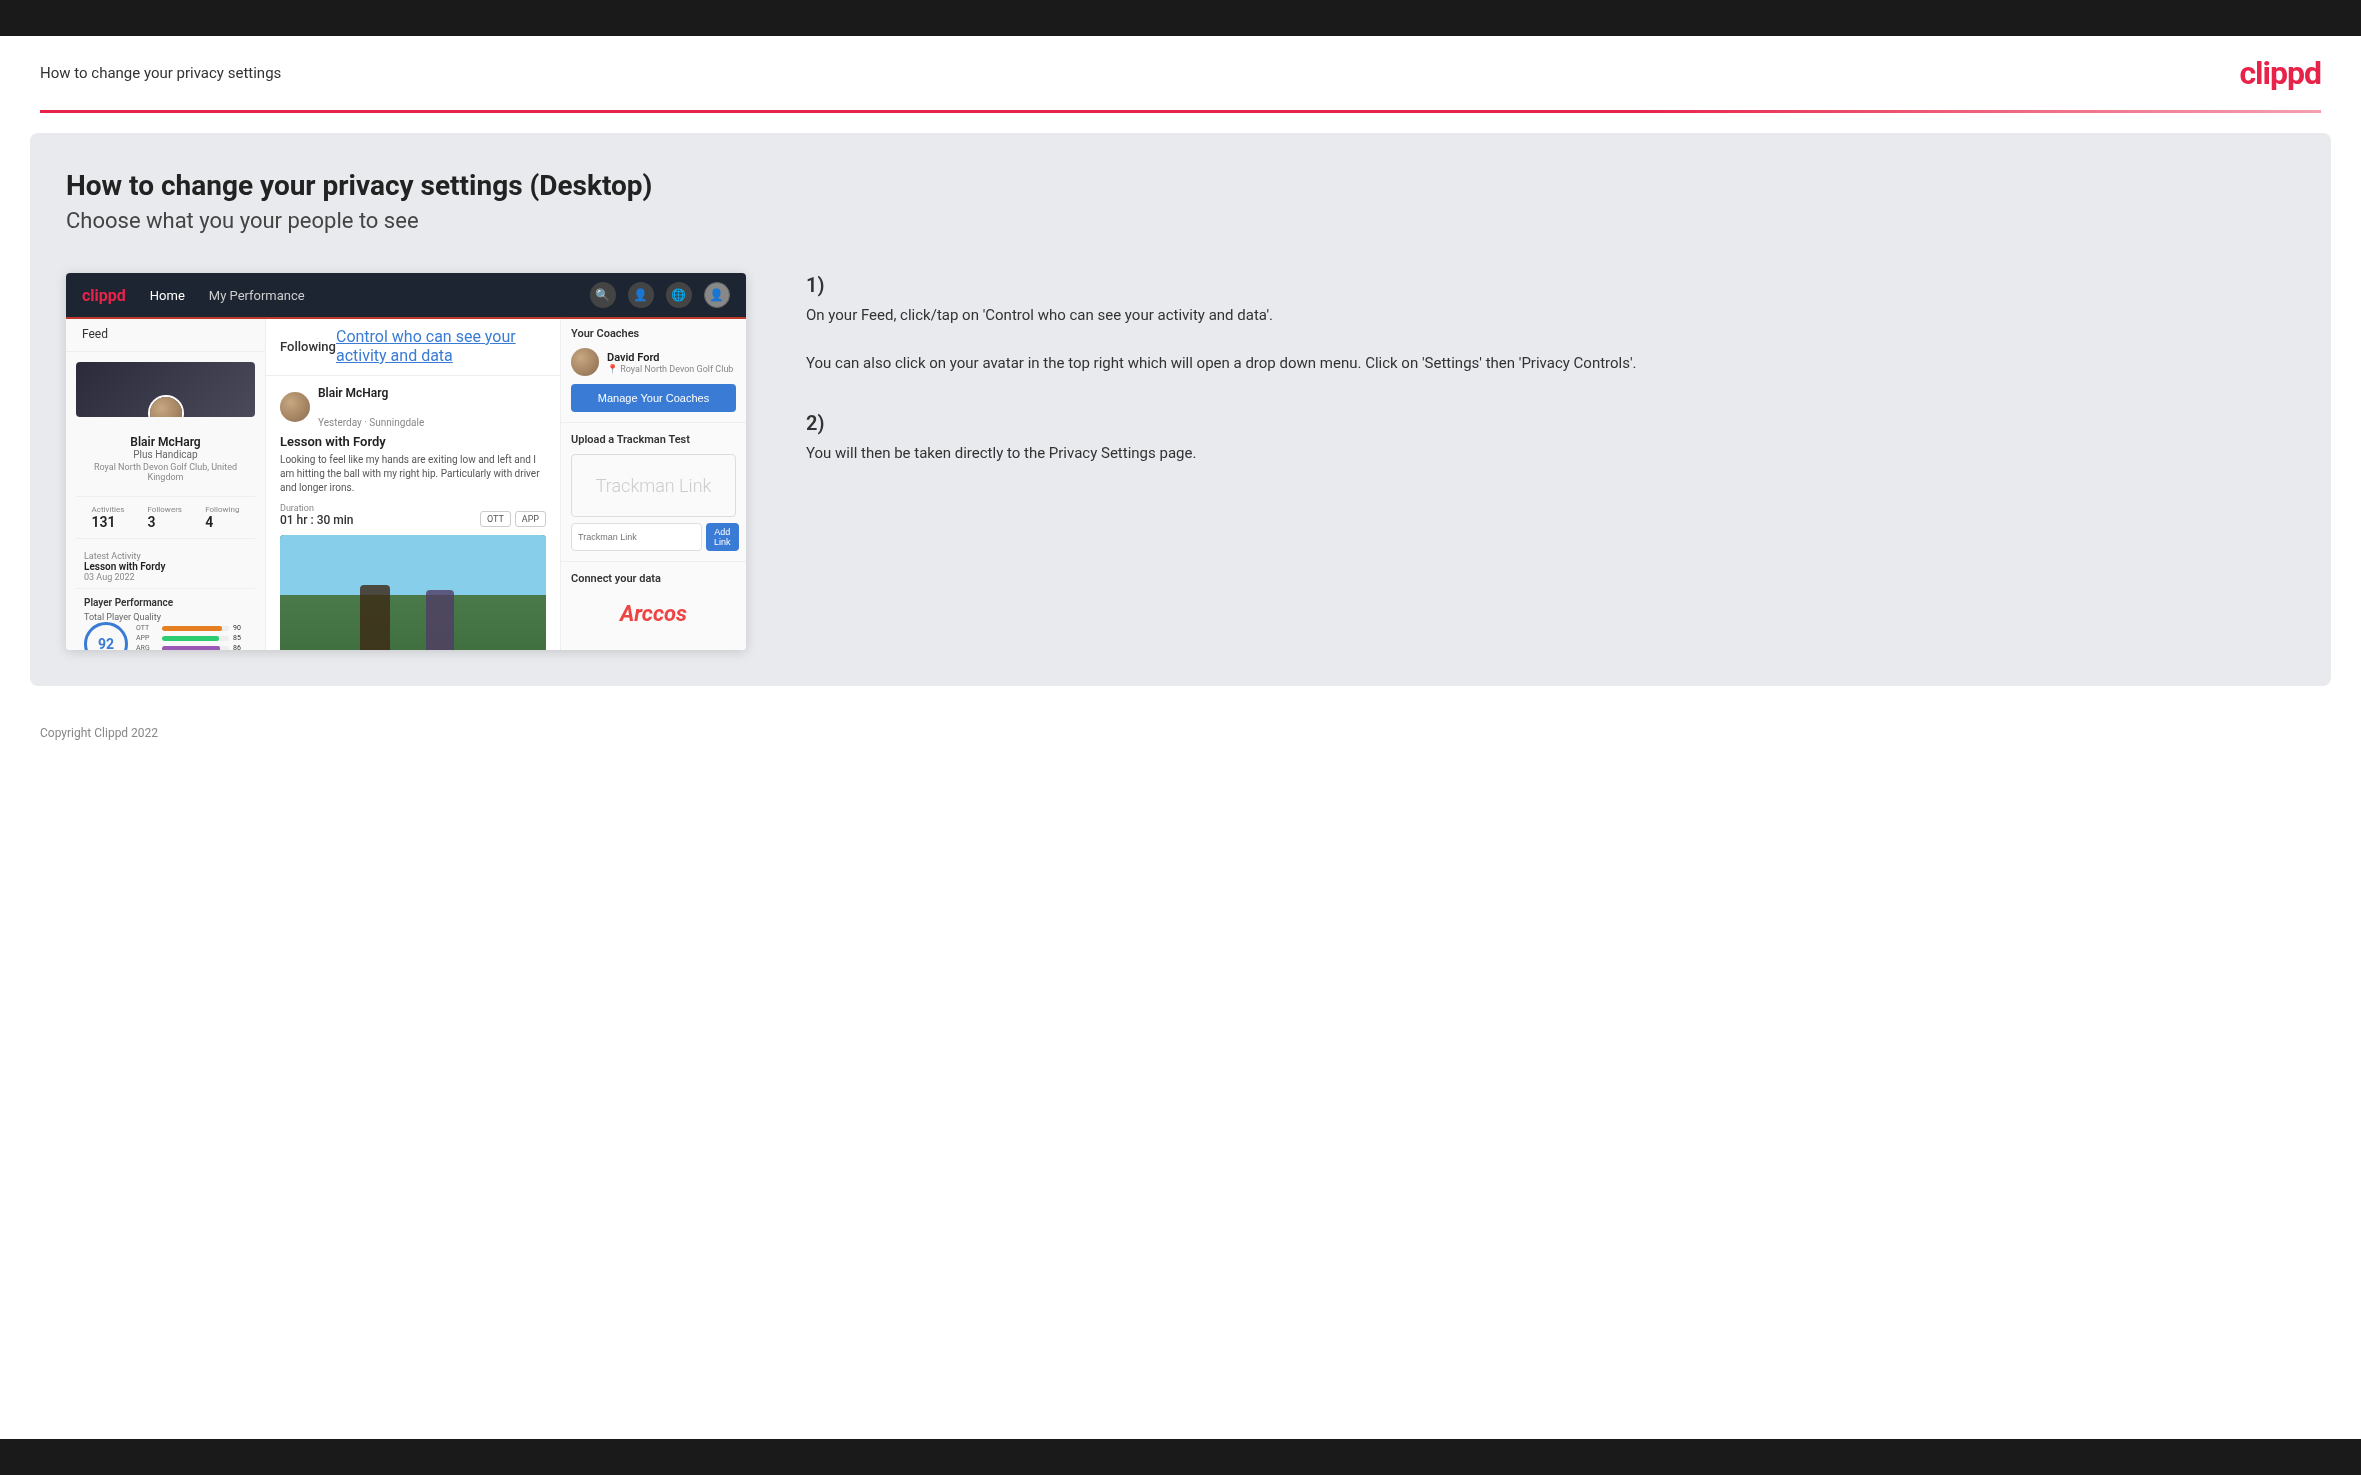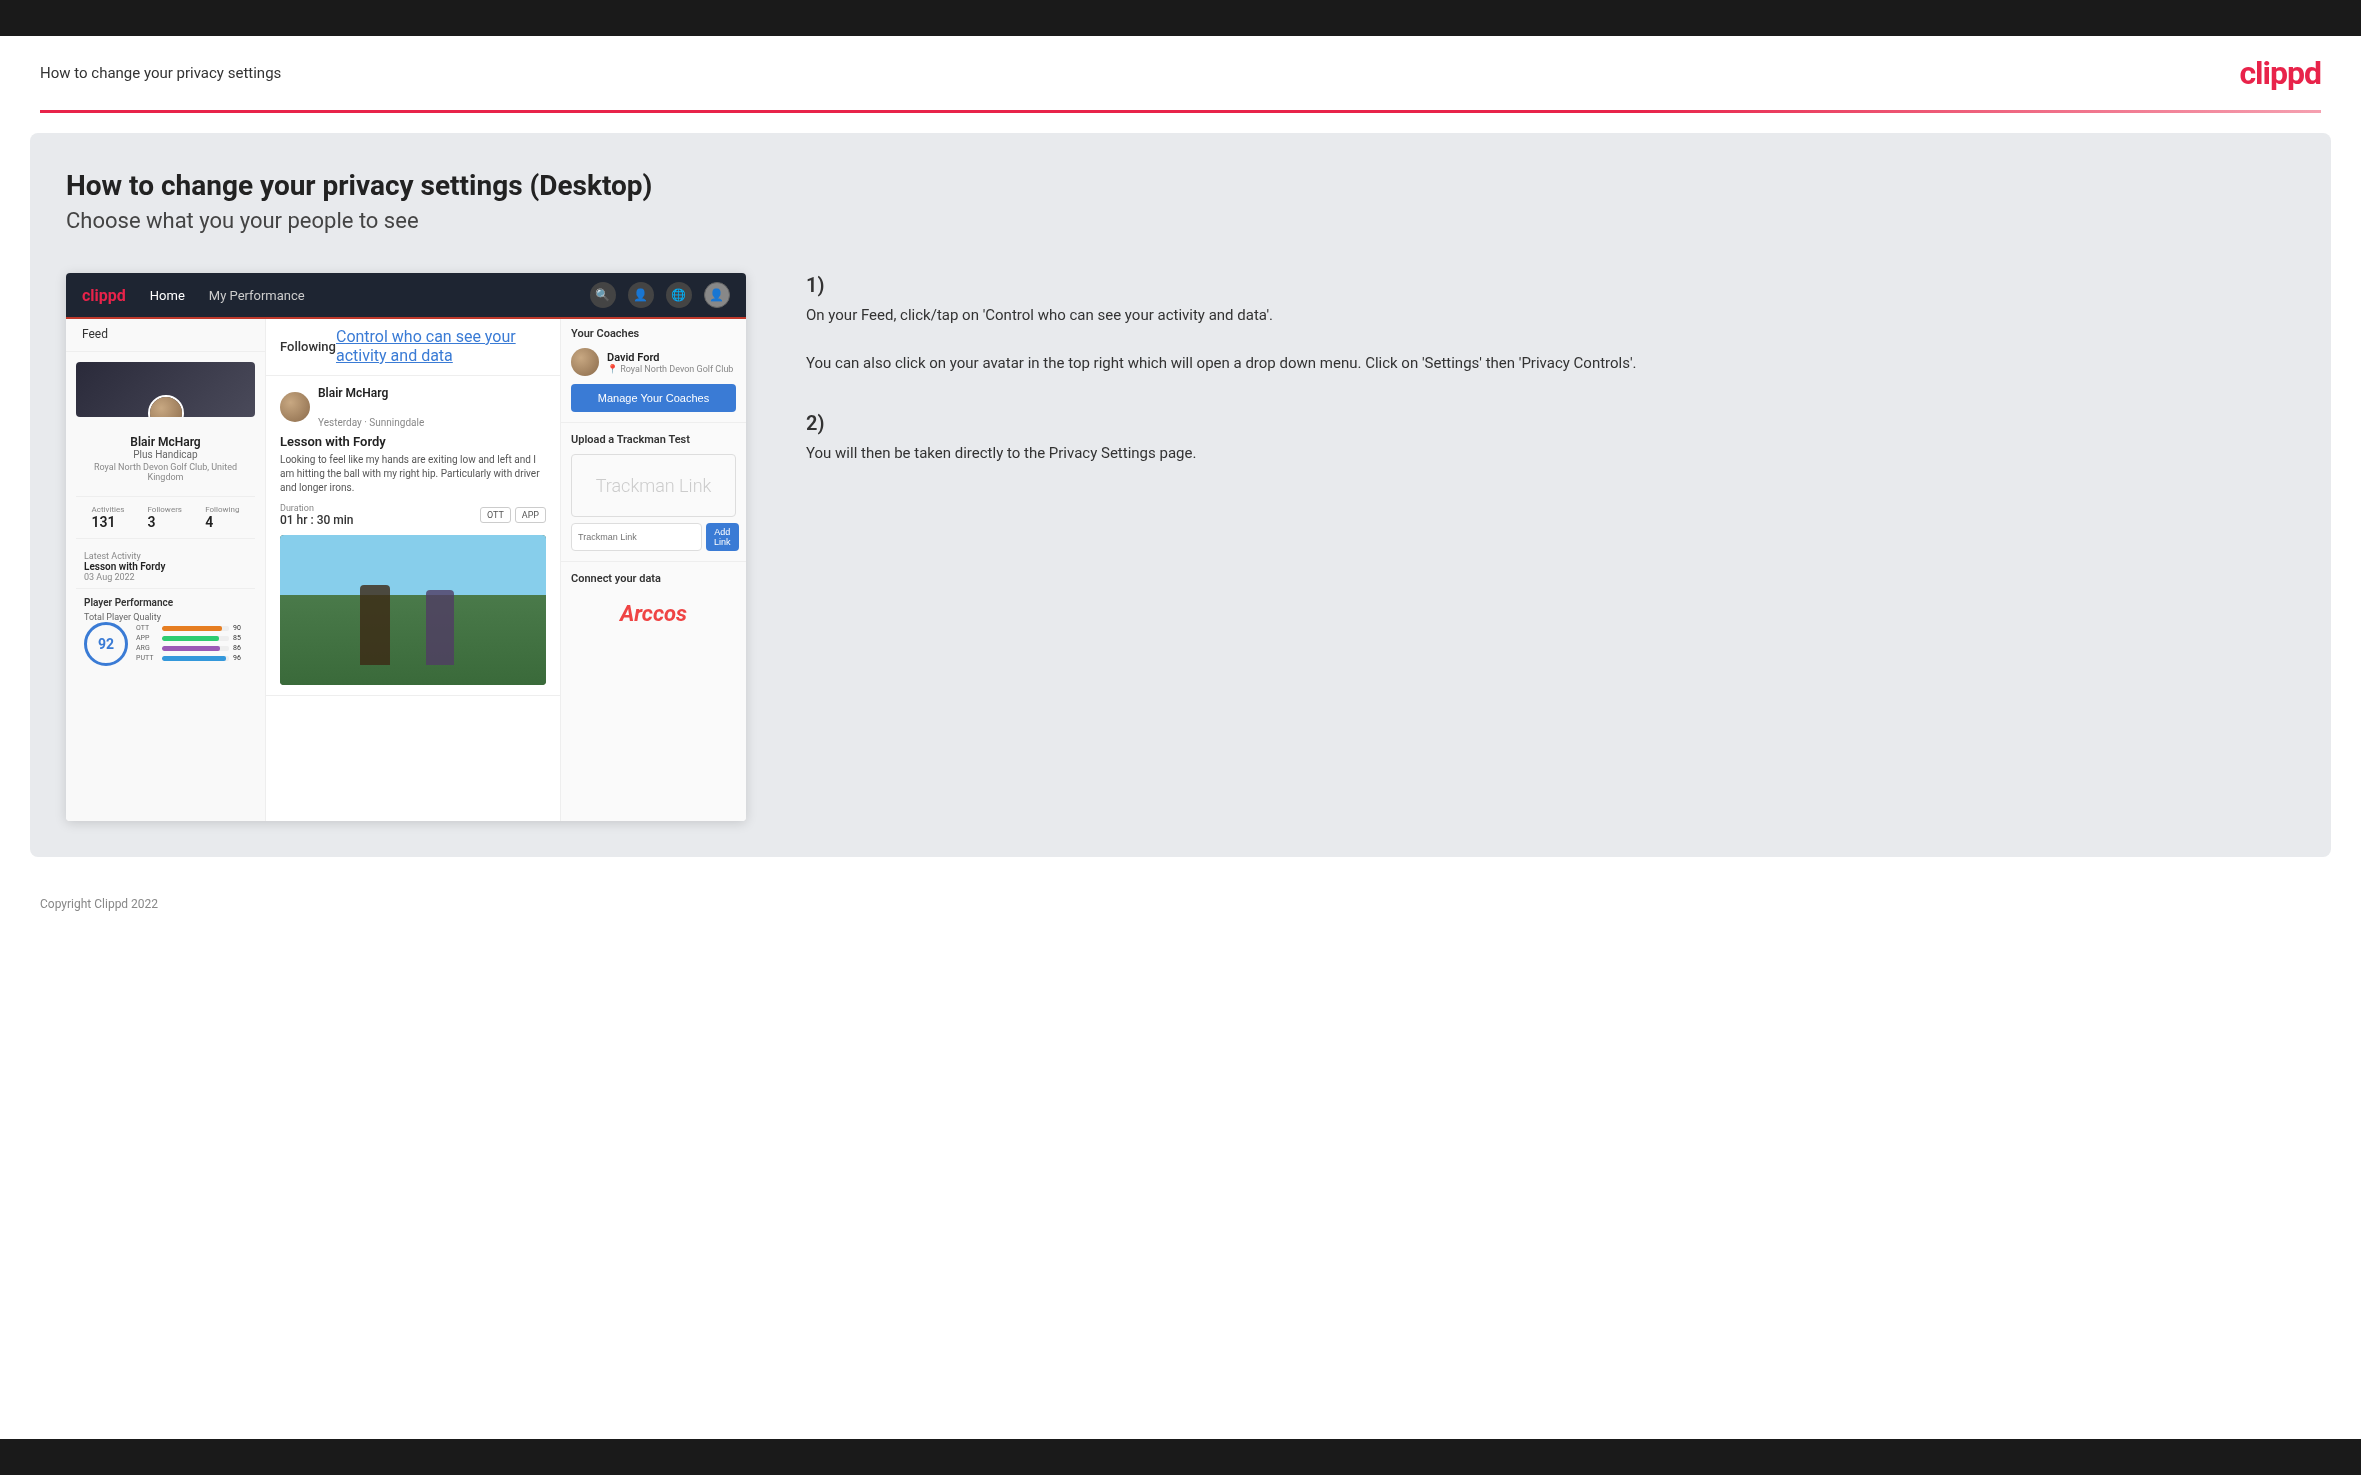--- a/index.html
+++ b/index.html
@@ -135,7 +135,7 @@
     
     .app-body {
       display: flex;
-      height: 504px;
+      height: 333px;
       overflow: hidden;
     }
 

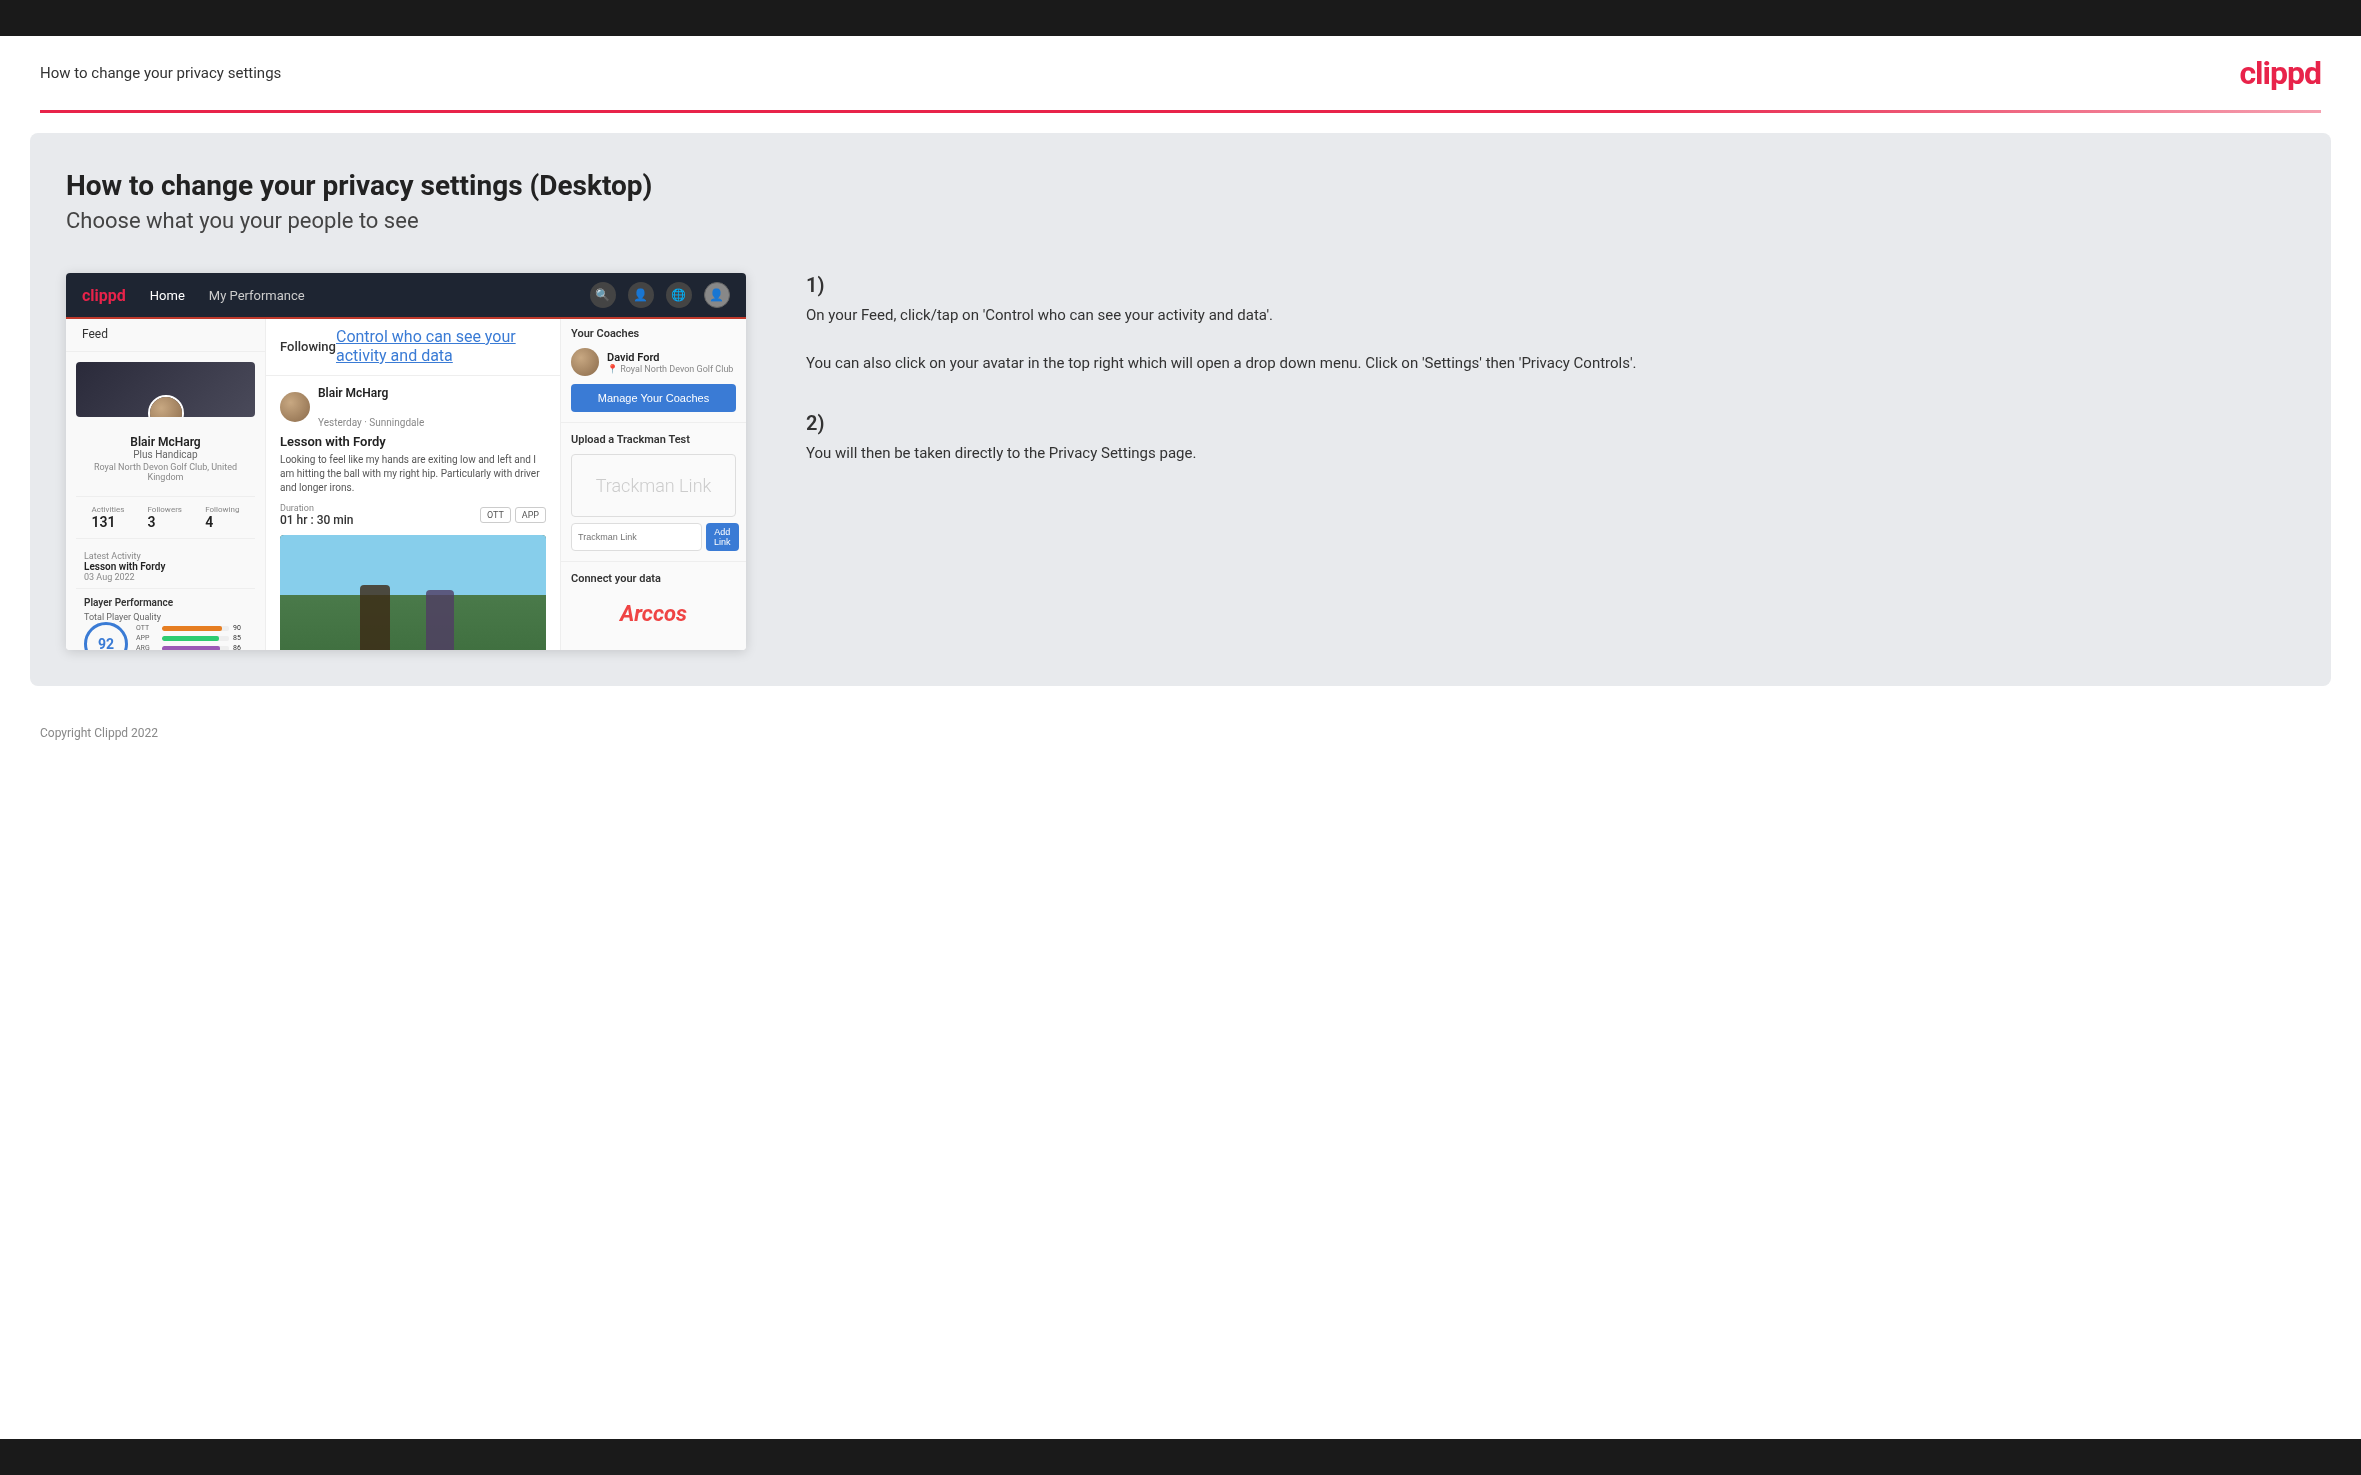--- a/index.html
+++ b/index.html
@@ -400,7 +400,7 @@
 
     .duration-row {
       display: flex;
-      align-items: center;
+      align-items: flex-end;
       justify-content: space-between;
       margin-bottom: 8px;
     }

